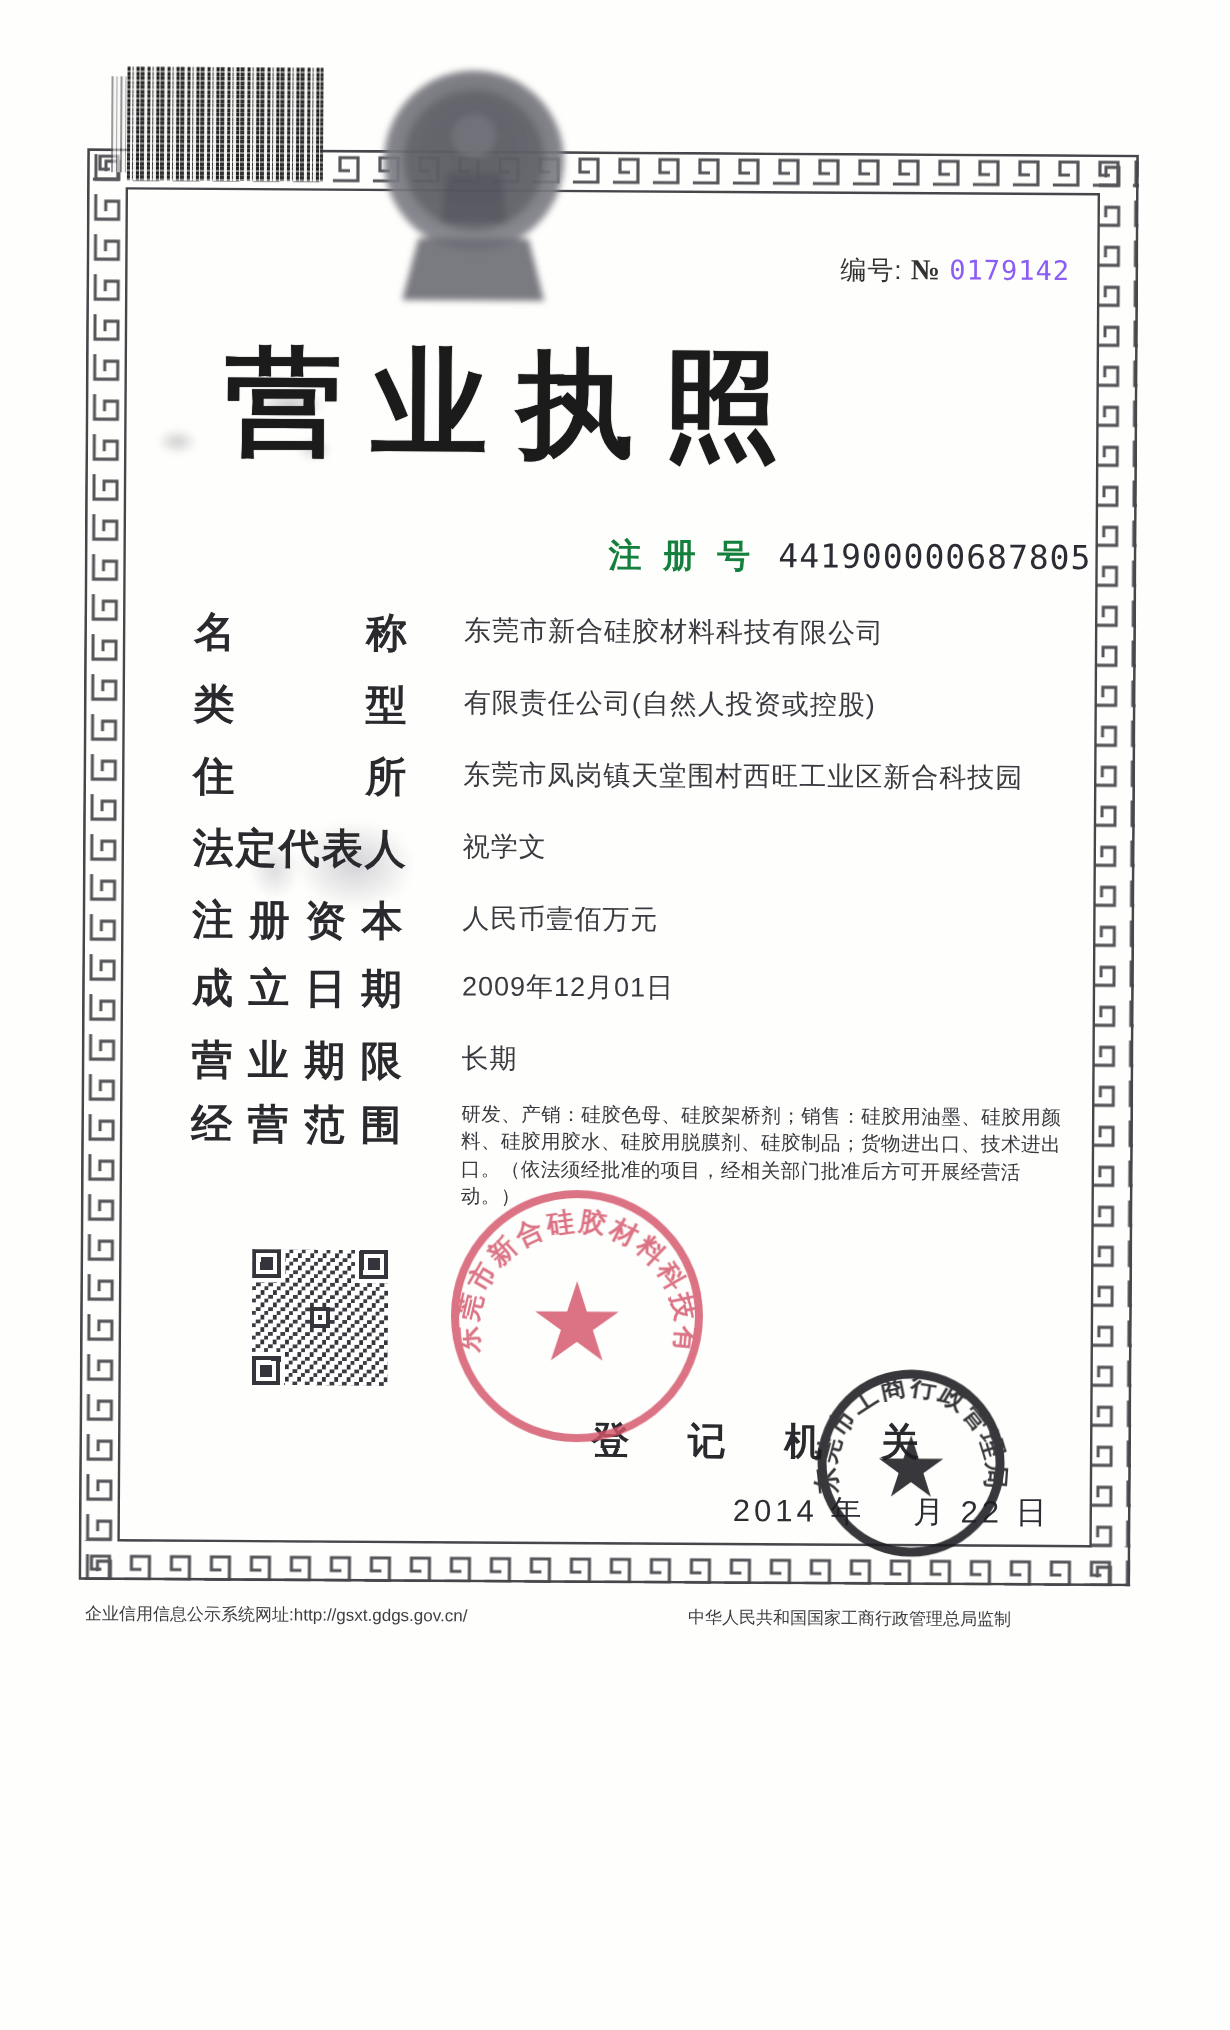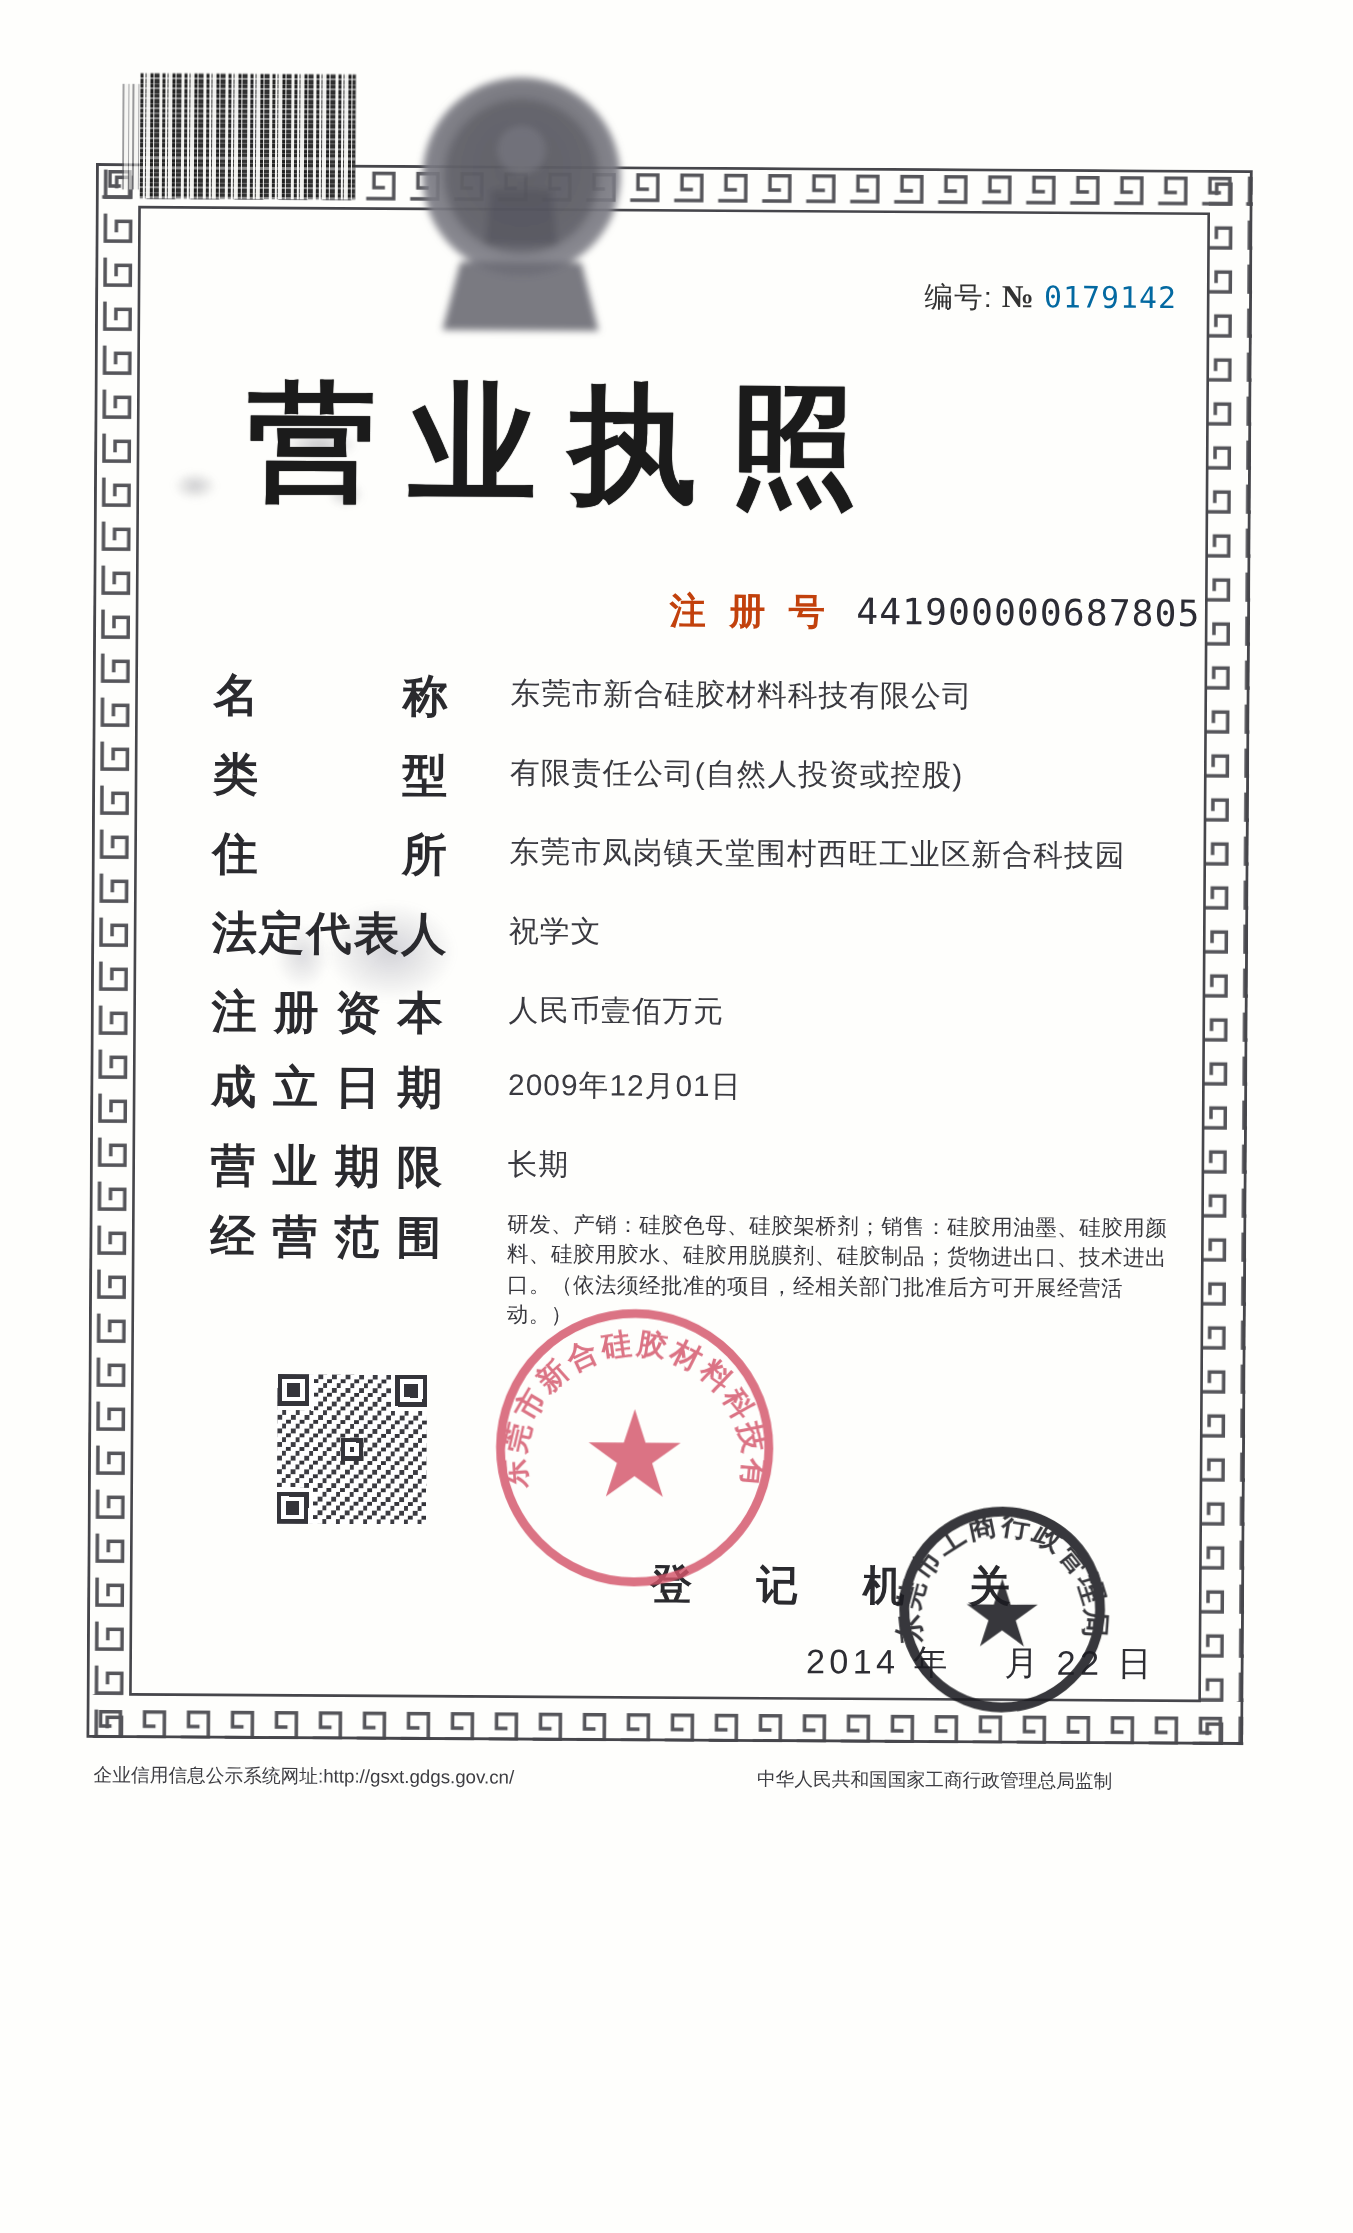--- a/index.html
+++ b/index.html
@@ -37,7 +37,7 @@
   
   .serial{left:842px;top:250px;font-size:26px;color:#333;letter-spacing:1px;white-space:nowrap;}
   .serial .no{font-family:"Liberation Serif",serif;font-weight:bold;font-size:29px;}
-  .serial .num{font-family:"DejaVu Sans Mono",monospace;font-size:27px;color:#0369a1;}
+  .serial .num{font-family:"DejaVu Sans Mono",monospace;font-size:27px;color:#8b5cf6;}
 
   .title{
     left:228px;top:326px;width:760px;

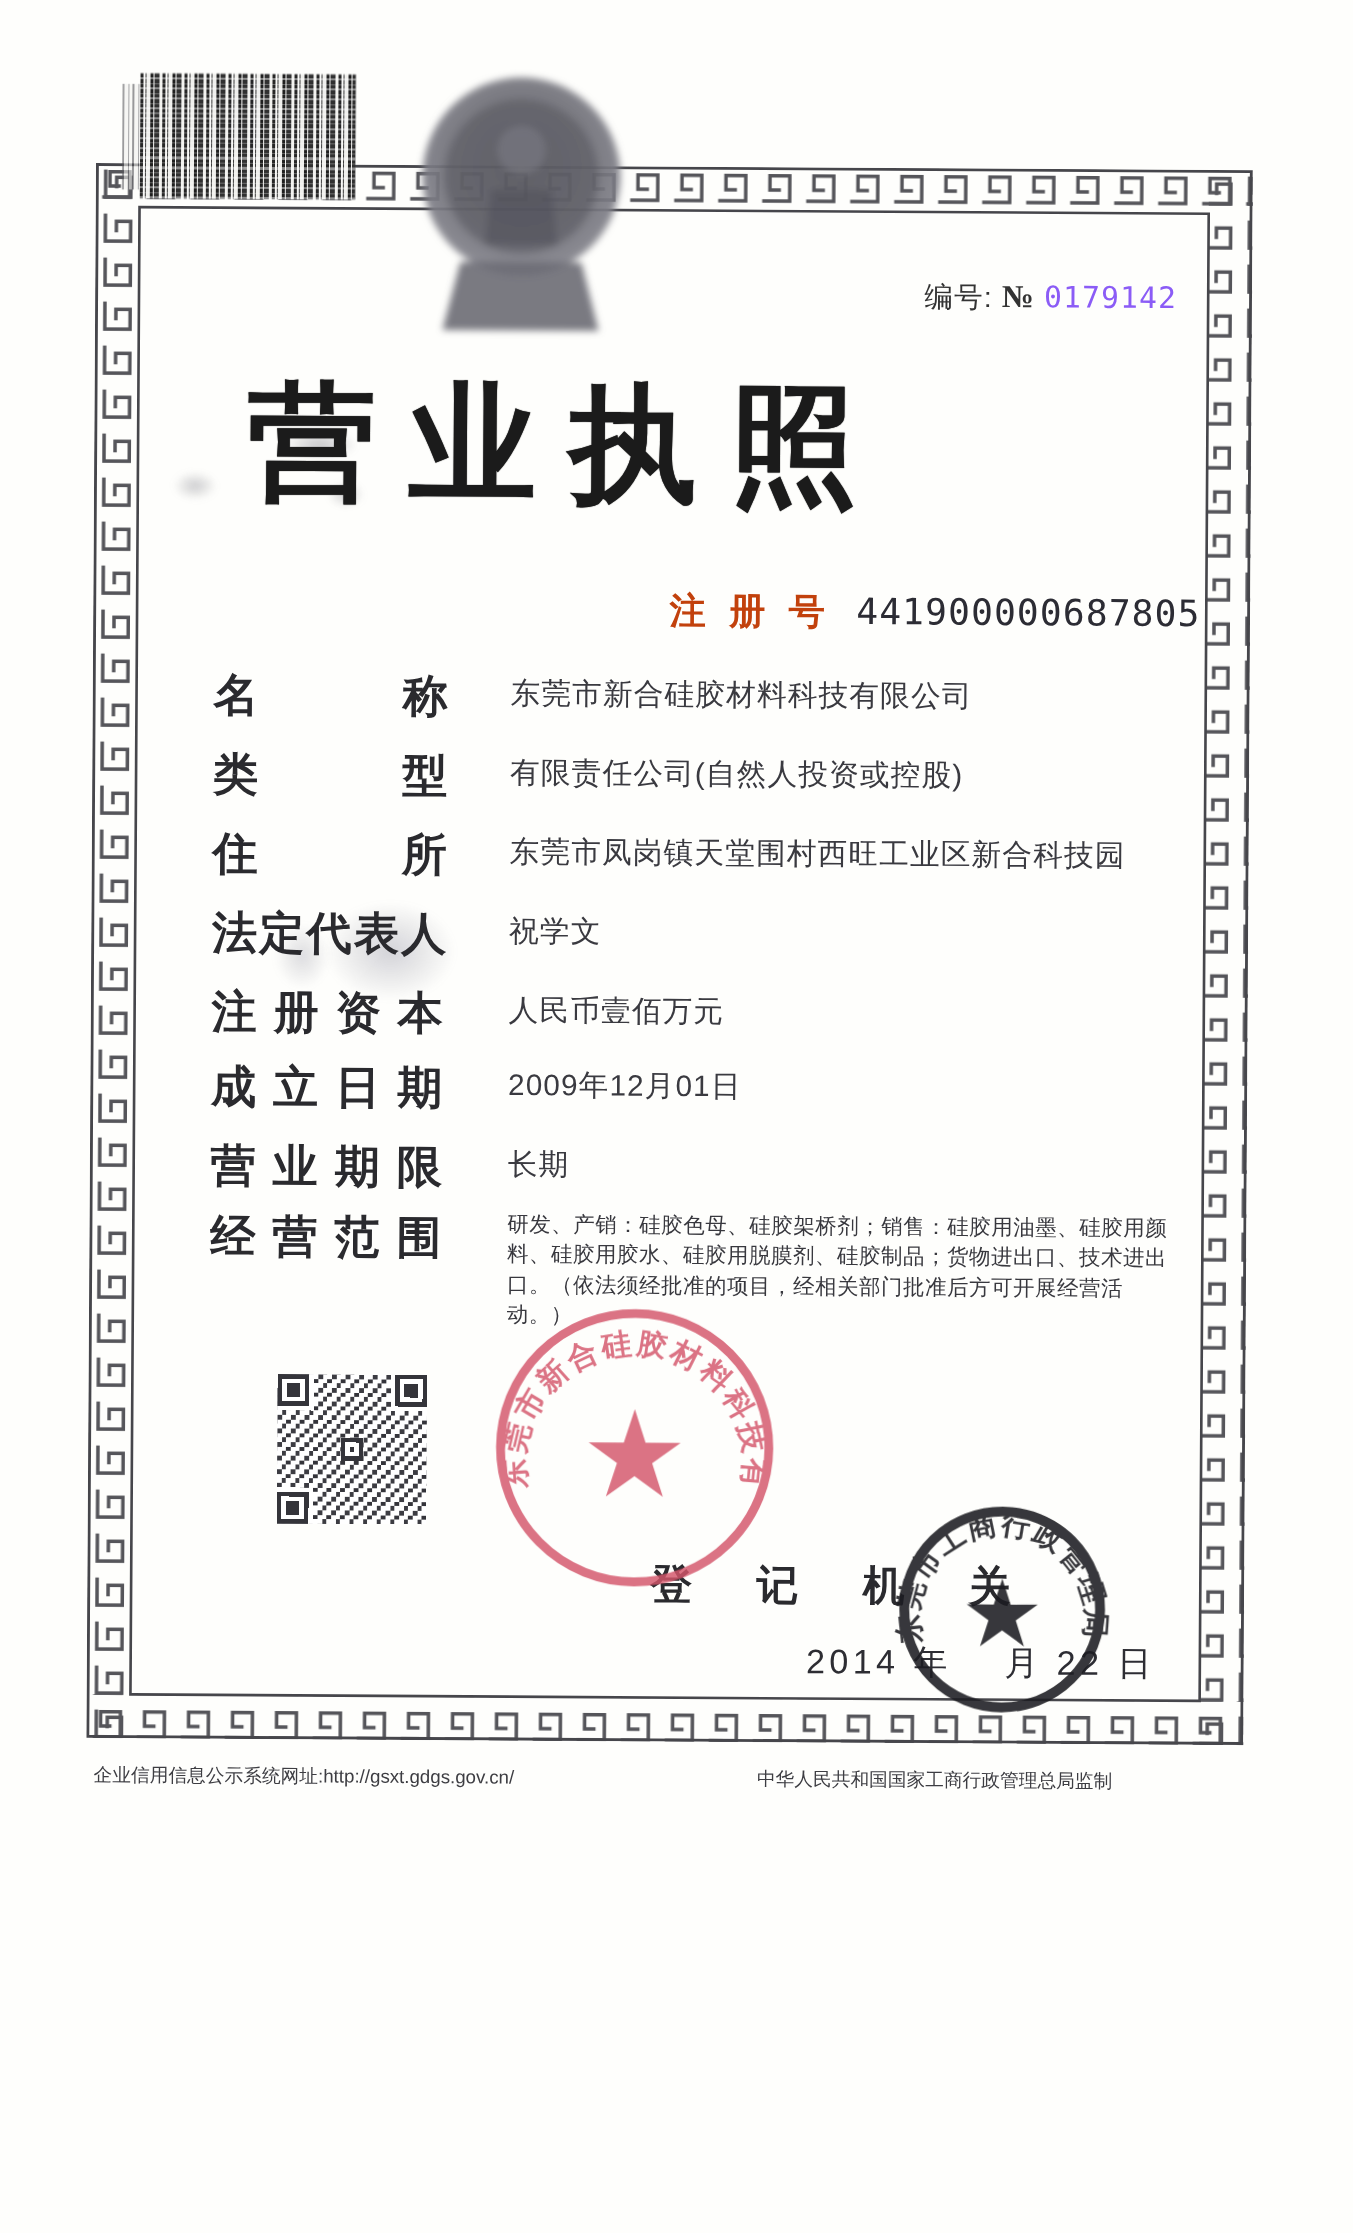--- a/index.html
+++ b/index.html
@@ -48,7 +48,7 @@
   }
 
   .regno{left:612px;top:532px;white-space:nowrap;}
-  .regno .lbl{font-size:33px;font-weight:600;color:#c2410c;letter-spacing:6px;}
+  .regno .lbl{font-size:33px;font-weight:600;color:#15803d;letter-spacing:6px;}
   .regno .val{font-size:33px;color:#2c2c34;font-family:"DejaVu Sans Mono",monospace;letter-spacing:1px;margin-left:18px;}
 
   .row{left:198px;white-space:nowrap;}

